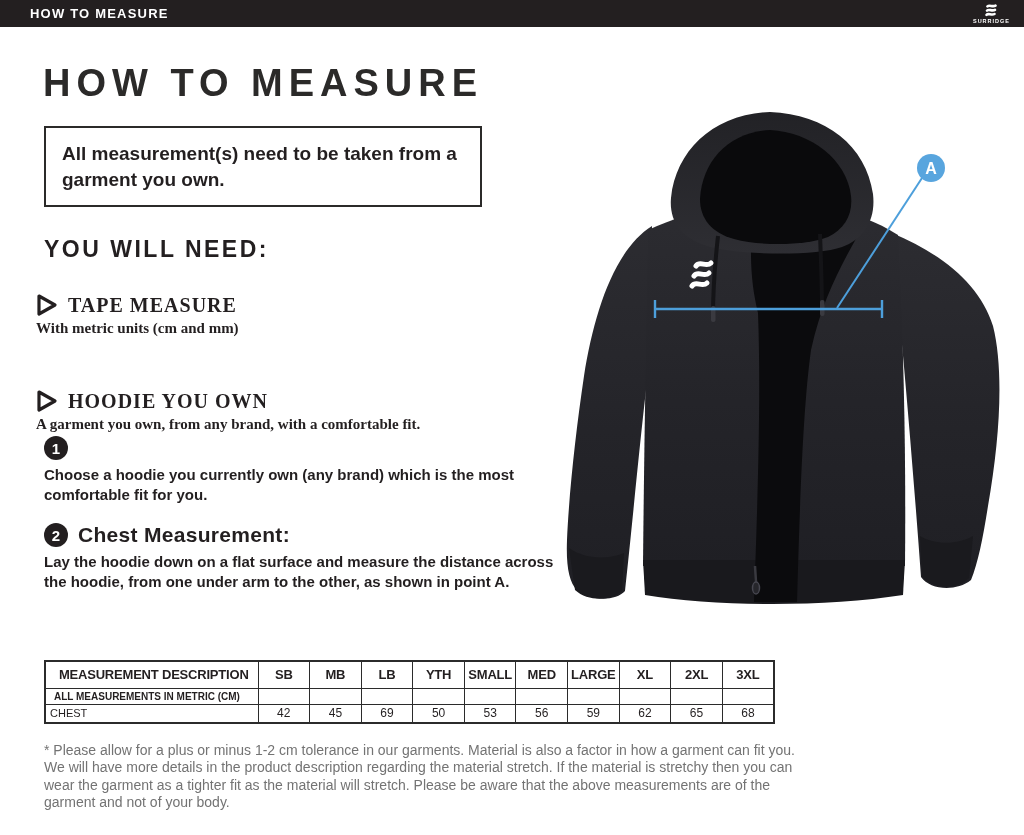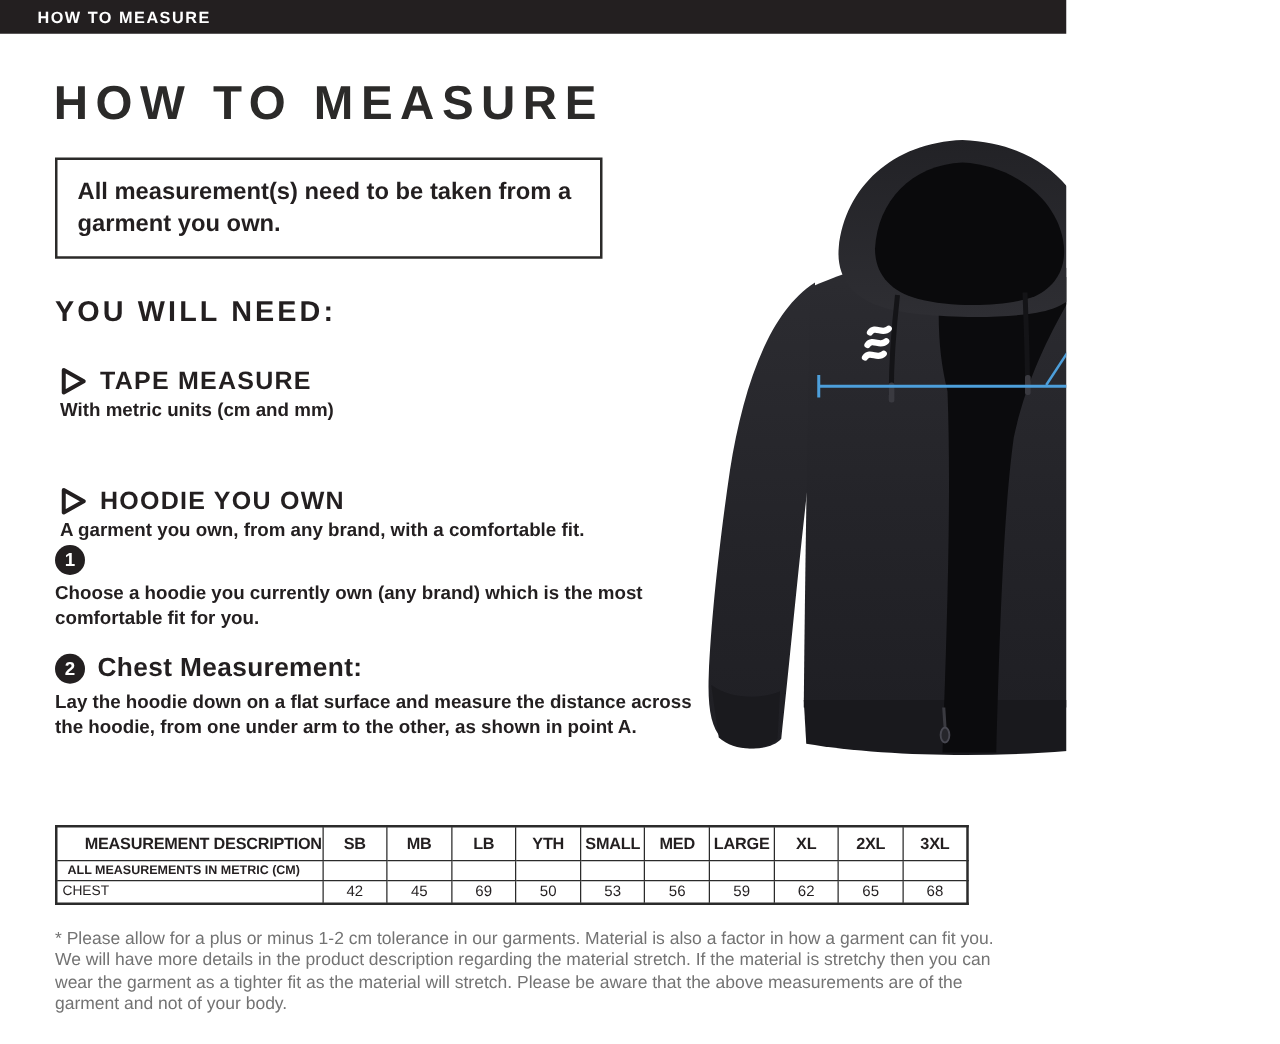--- a/index.html
+++ b/index.html
@@ -5,7 +5,7 @@
   * { margin:0; padding:0; box-sizing:border-box; }
   html,body { background:#ffffff; }
   body { font-family:"Liberation Sans", sans-serif; color:#231f20; }
-  .page { position:relative; width:853px; height:835px; background:#fff; overflow:hidden; }
+  .page { position:relative; width:1024px; height:835px; background:#fff; overflow:hidden; }
 
   
   .topbar { position:absolute; left:0; top:0; width:1024px; height:27px; background:#231f20;

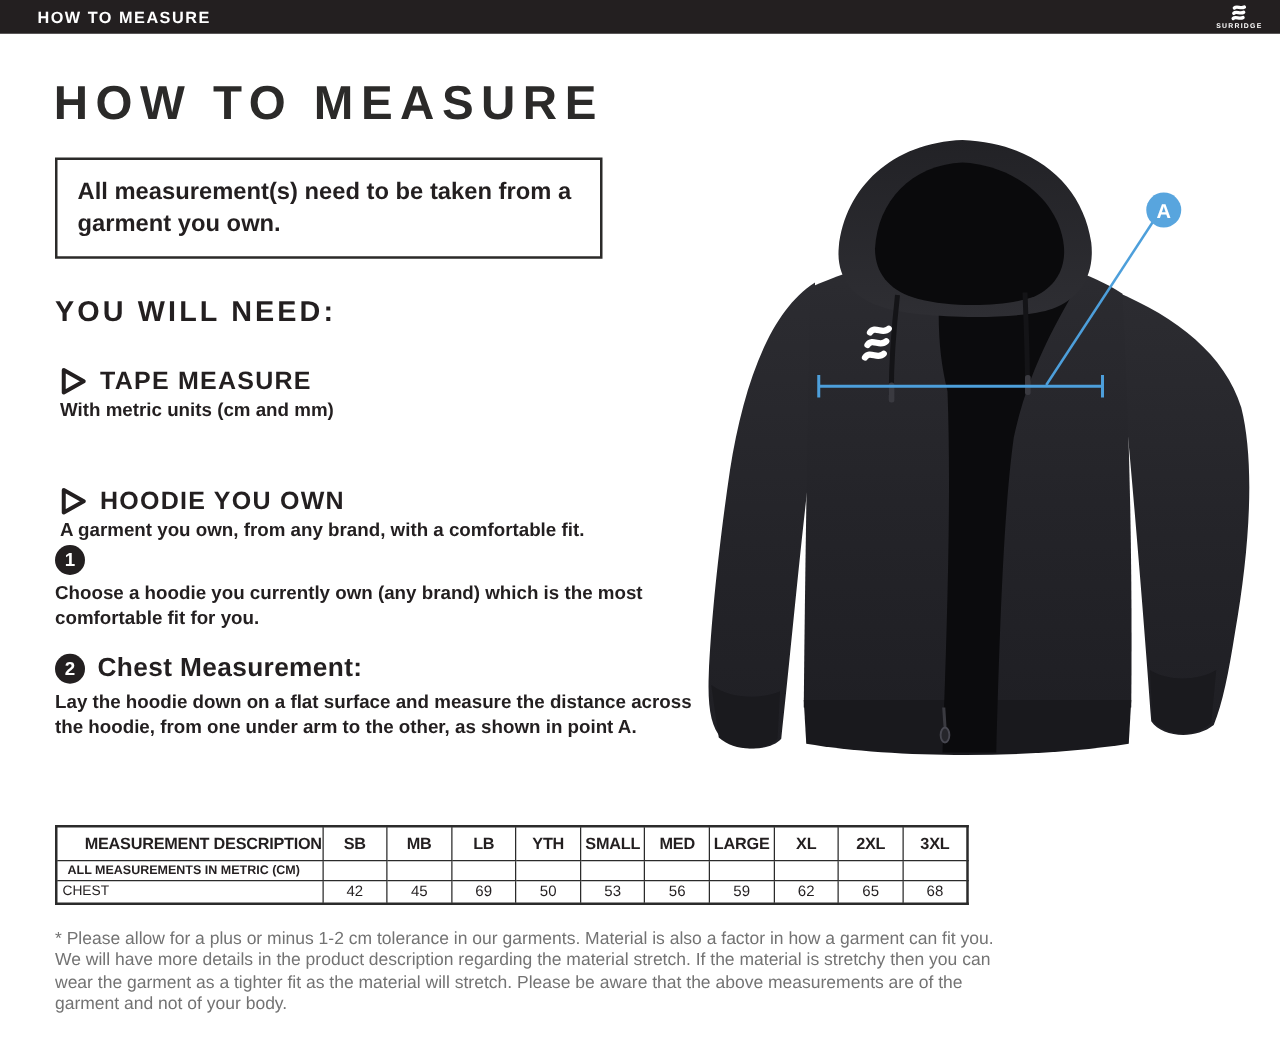--- a/index.html
+++ b/index.html
@@ -20,7 +20,7 @@
               padding:13px 16px; font-size:19px; font-weight:bold; line-height:1.35; }
   .h2 { position:absolute; left:44px; top:236px; font-size:23px; font-weight:bold; letter-spacing:2.5px; }
 
-  .need-item { position:absolute; left:48px; width:500px; }
+  .need-item { position:absolute; left:36px; width:500px;font-family:Liberation Serif, serif; }
   .need-row { display:flex; align-items:center; gap:10px; }
   .need-label { font-size:20px; font-weight:bold; letter-spacing:1px; }
   .need-desc { font-size:15px; font-weight:bold; margin-top:3px; }

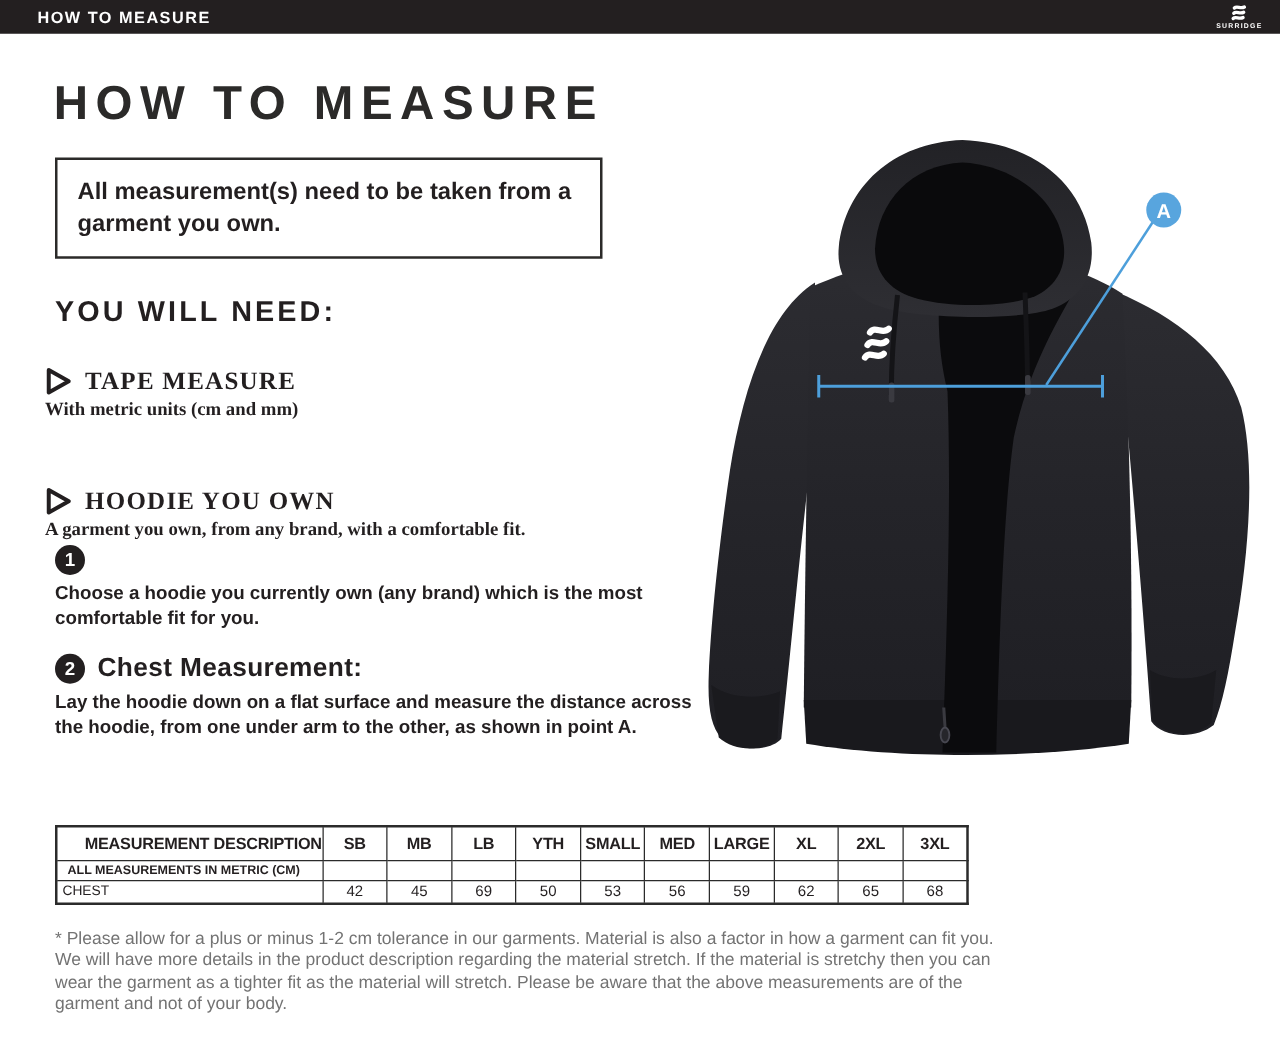--- a/index.html
+++ b/index.html
@@ -41,7 +41,7 @@
                      table-layout:fixed; border:2px solid #2b2b2b; }
   table.size-chart th, table.size-chart td { border:1px solid #2b2b2b; overflow:hidden; white-space:nowrap; }
   table.size-chart th { font-size:13px; font-weight:bold; height:27px; text-align:center; letter-spacing:-0.2px; }
-  table.size-chart th:first-child { text-align:right; padding-left:4px; width:213px; }
+  table.size-chart th:first-child { text-align:center; padding-left:4px; width:213px; }
   table.size-chart tr.metric-row td { height:16px; font-size:10px; font-weight:bold; }
   table.size-chart tr.metric-row td:first-child { padding-left:8px; }
   table.size-chart tr.value-row td { height:19px; font-size:12px; text-align:center; }

